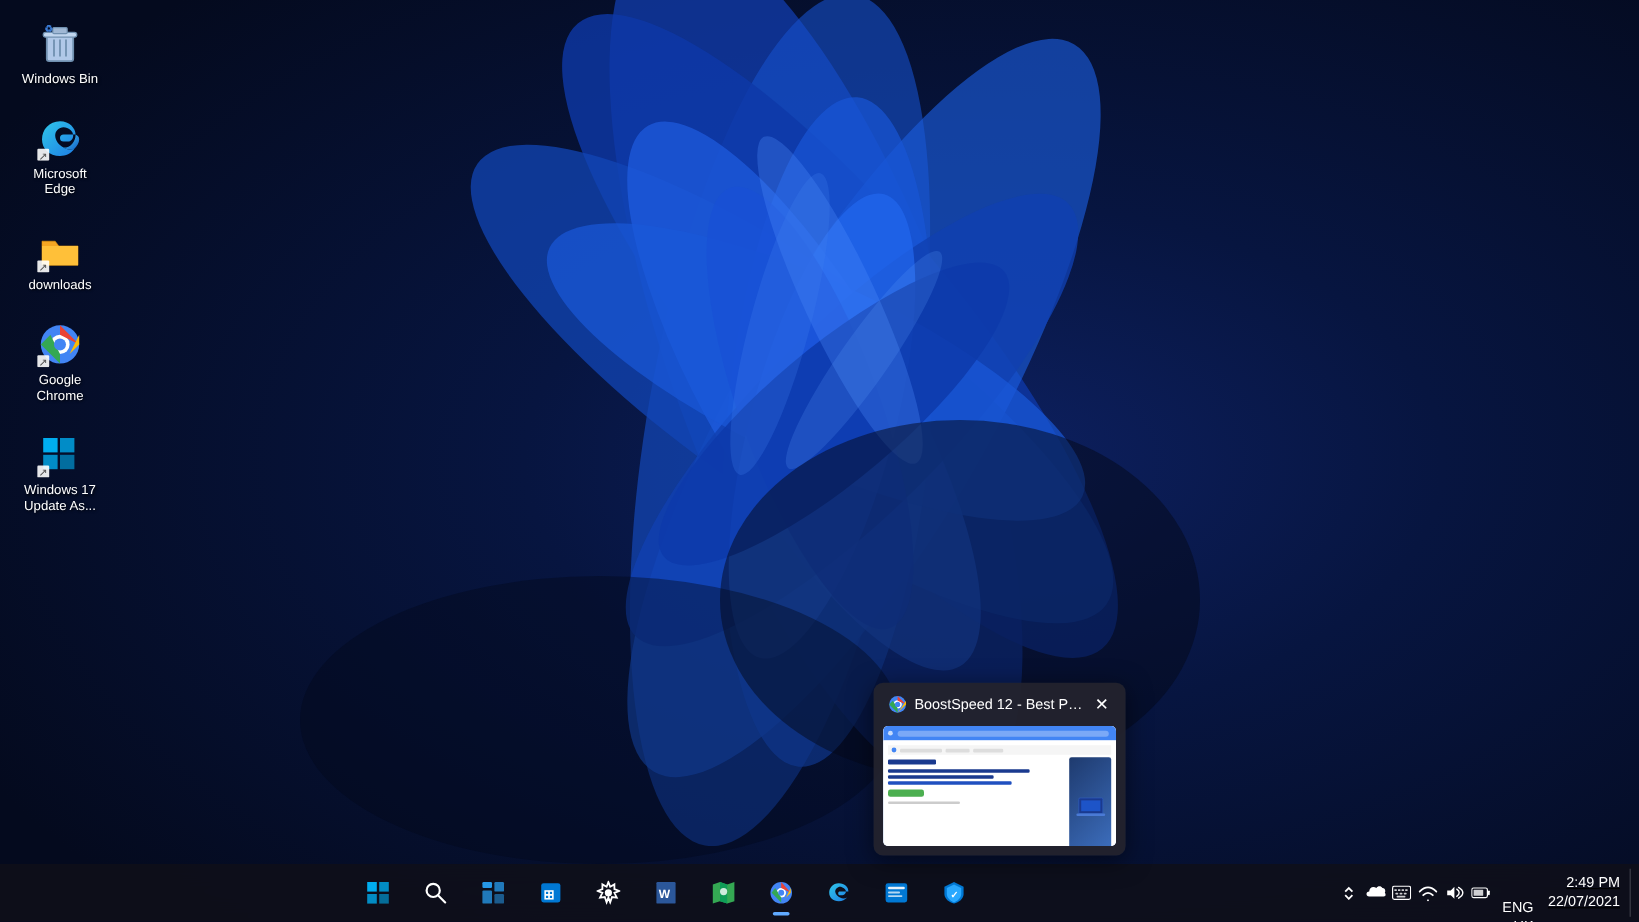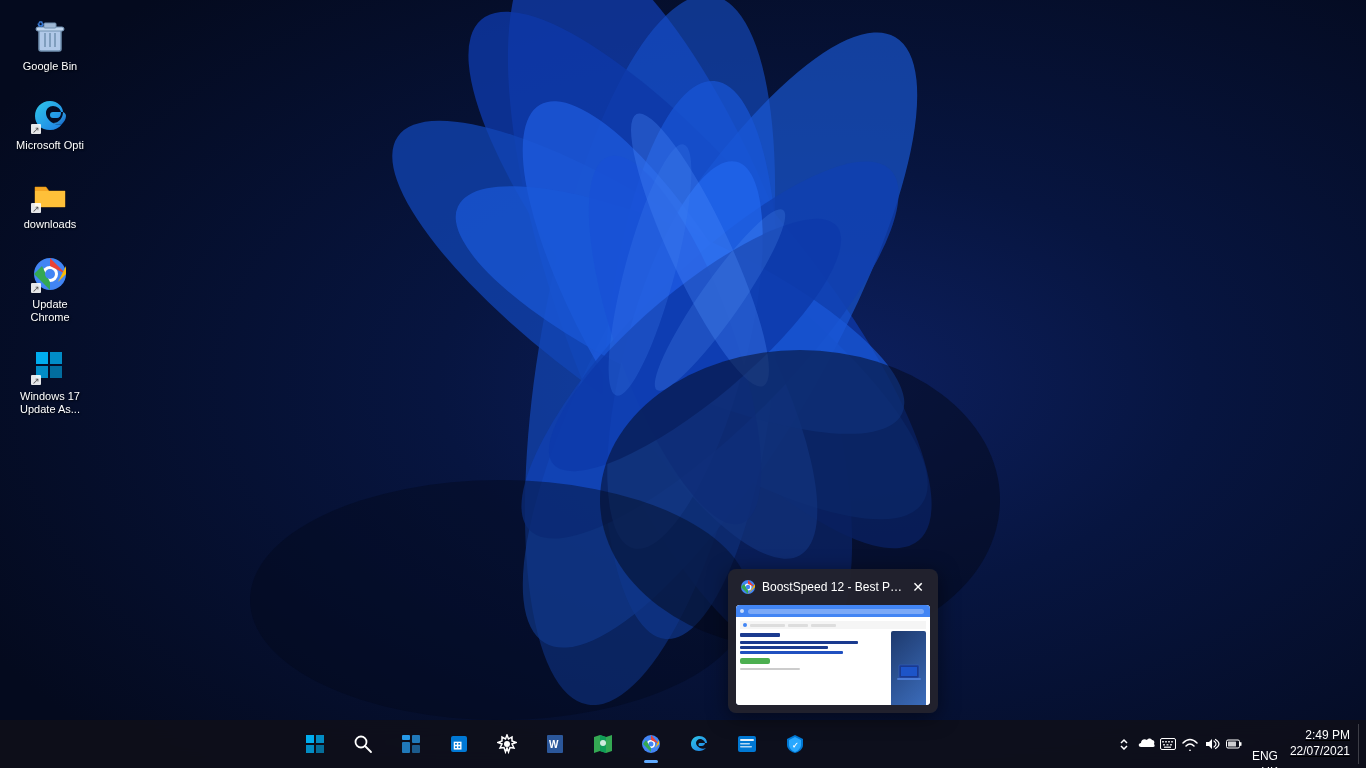--- a/index.html
+++ b/index.html
@@ -342,7 +342,7 @@
           <text x="6" y="10" font-size="8" fill="#3a7bd5" font-weight="bold">♻</text>
         </svg>
       </div>
-      <span class="icon-label">Google Bin</span>
+      <span class="icon-label">Windows Bin</span>
     </div>
 
     <div class="desktop-icon">

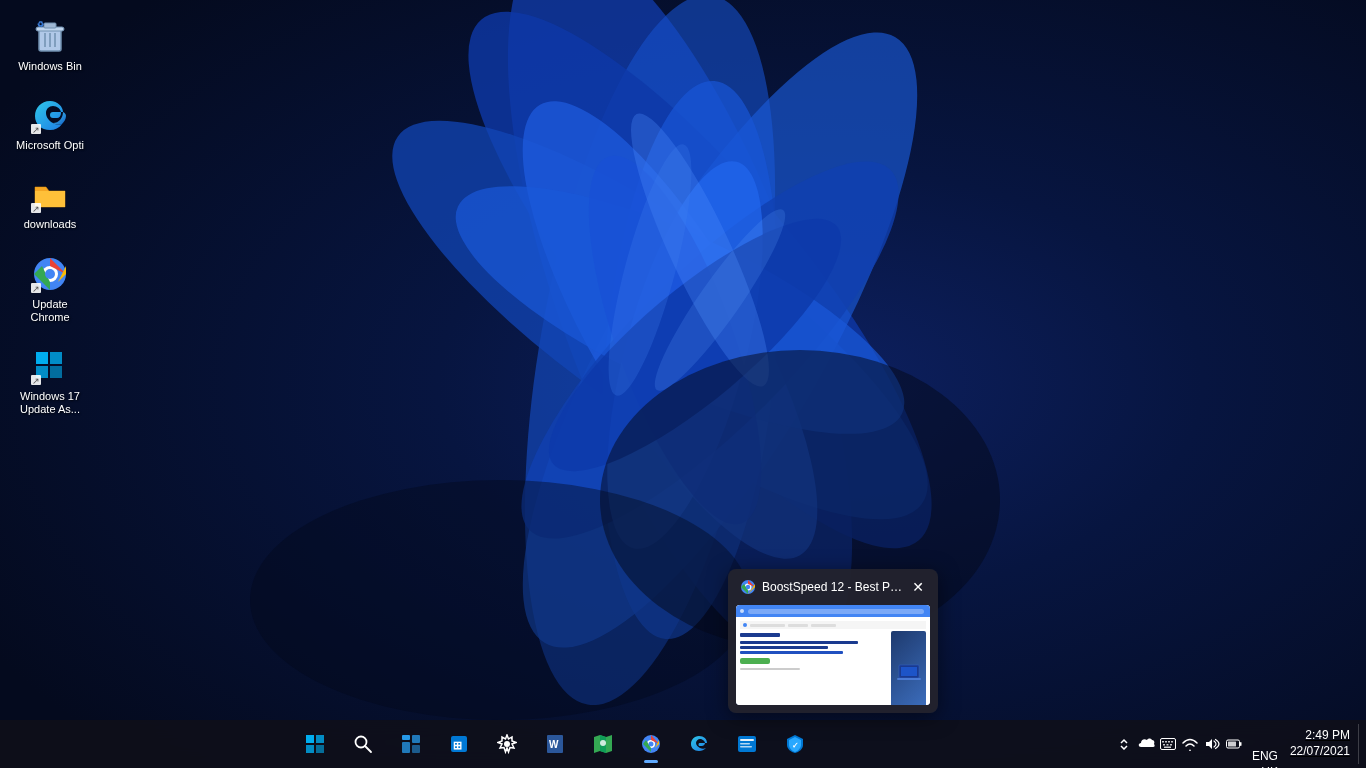--- a/index.html
+++ b/index.html
@@ -365,7 +365,7 @@
           <text x="1" y="37" font-size="9" fill="#555">↗</text>
         </svg>
       </div>
-      <span class="icon-label">Microsoft Opti</span>
+      <span class="icon-label">Microsoft Edge</span>
     </div>
 
     <div class="desktop-icon">

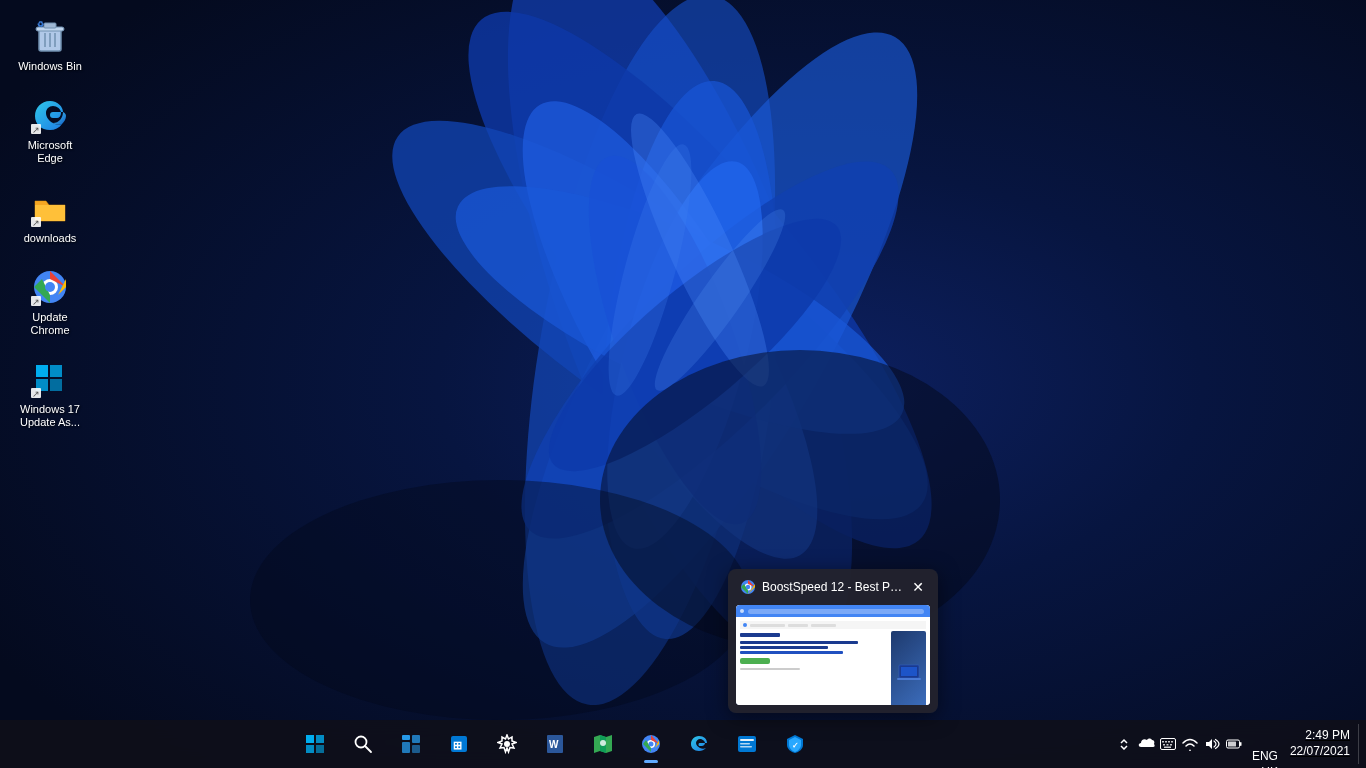--- a/index.html
+++ b/index.html
@@ -395,7 +395,7 @@
           <text x="1" y="37" font-size="9" fill="#555">↗</text>
         </svg>
       </div>
-      <span class="icon-label">Update Chrome</span>
+      <span class="icon-label">Google Chrome</span>
     </div>
 
     <div class="desktop-icon">

